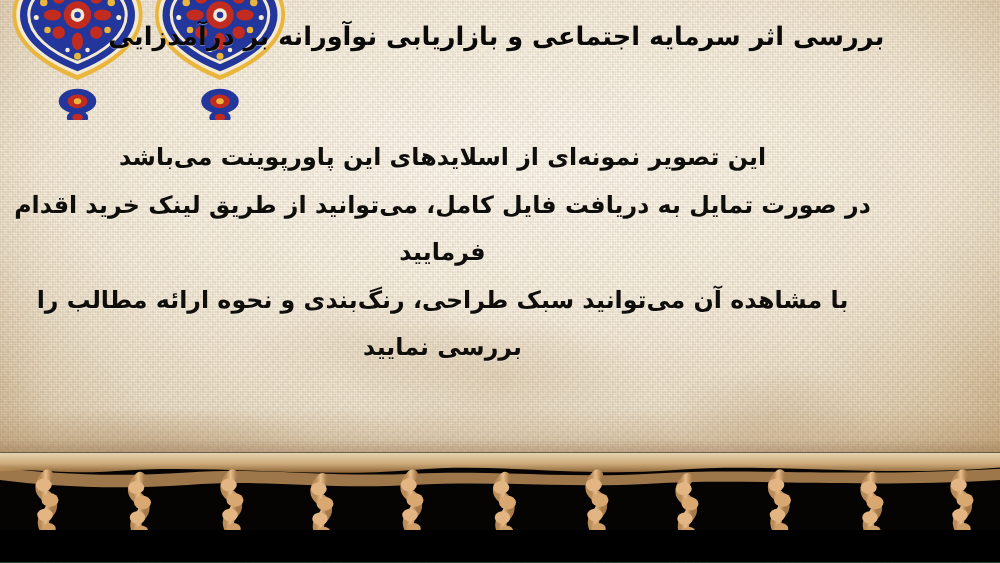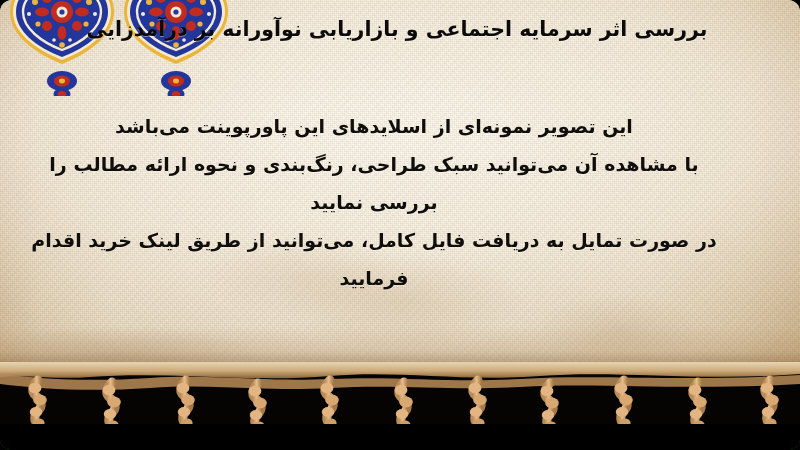--- a/index.html
+++ b/index.html
@@ -17,7 +17,6 @@
     height: 450px;
     overflow: hidden;
     background: #22c55e;
-    border-radius: 12px;
   }
 
   

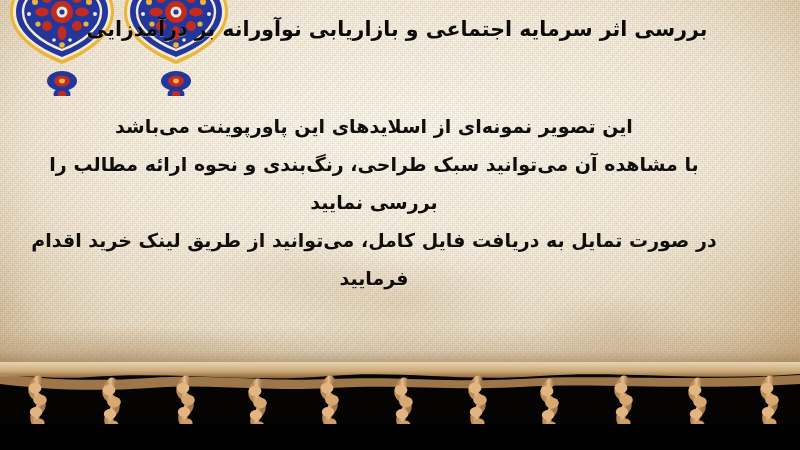--- a/index.html
+++ b/index.html
@@ -123,7 +123,6 @@
     top: 107px;
     left: 0;
     width: 708px;
-    padding-left: 20px;
   }
   .body-line {
     font-size: 19px;

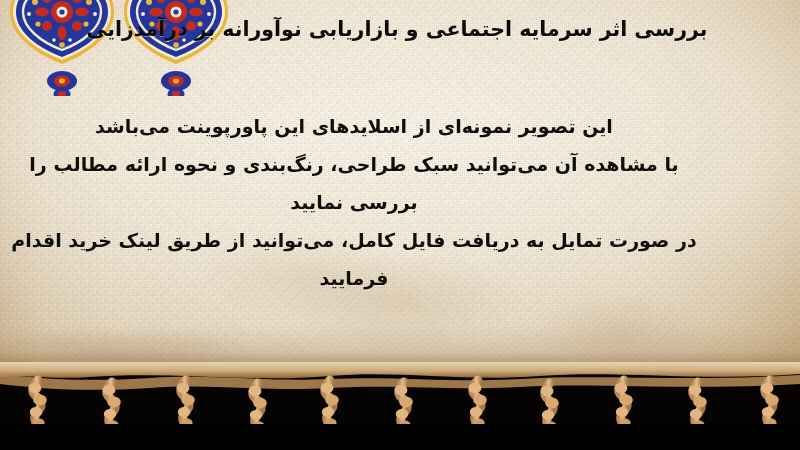--- a/index.html
+++ b/index.html
@@ -245,8 +245,8 @@
 
     <div class="body-block">
       <div class="body-line">این تصویر نمونه‌ای از اسلایدهای این پاورپوینت می‌باشد</div>
+      <div class="body-line">در صورت تمایل به دریافت فایل کامل، می‌توانید از طریق لینک خرید اقدام فرمایید</div>
       <div class="body-line">با مشاهده آن می‌توانید سبک طراحی، رنگ‌بندی و نحوه ارائه مطالب را بررسی نمایید</div>
-      <div class="body-line">در صورت تمایل به دریافت فایل کامل، می‌توانید از طریق لینک خرید اقدام فرمایید</div>
     </div>
 
   </div>

